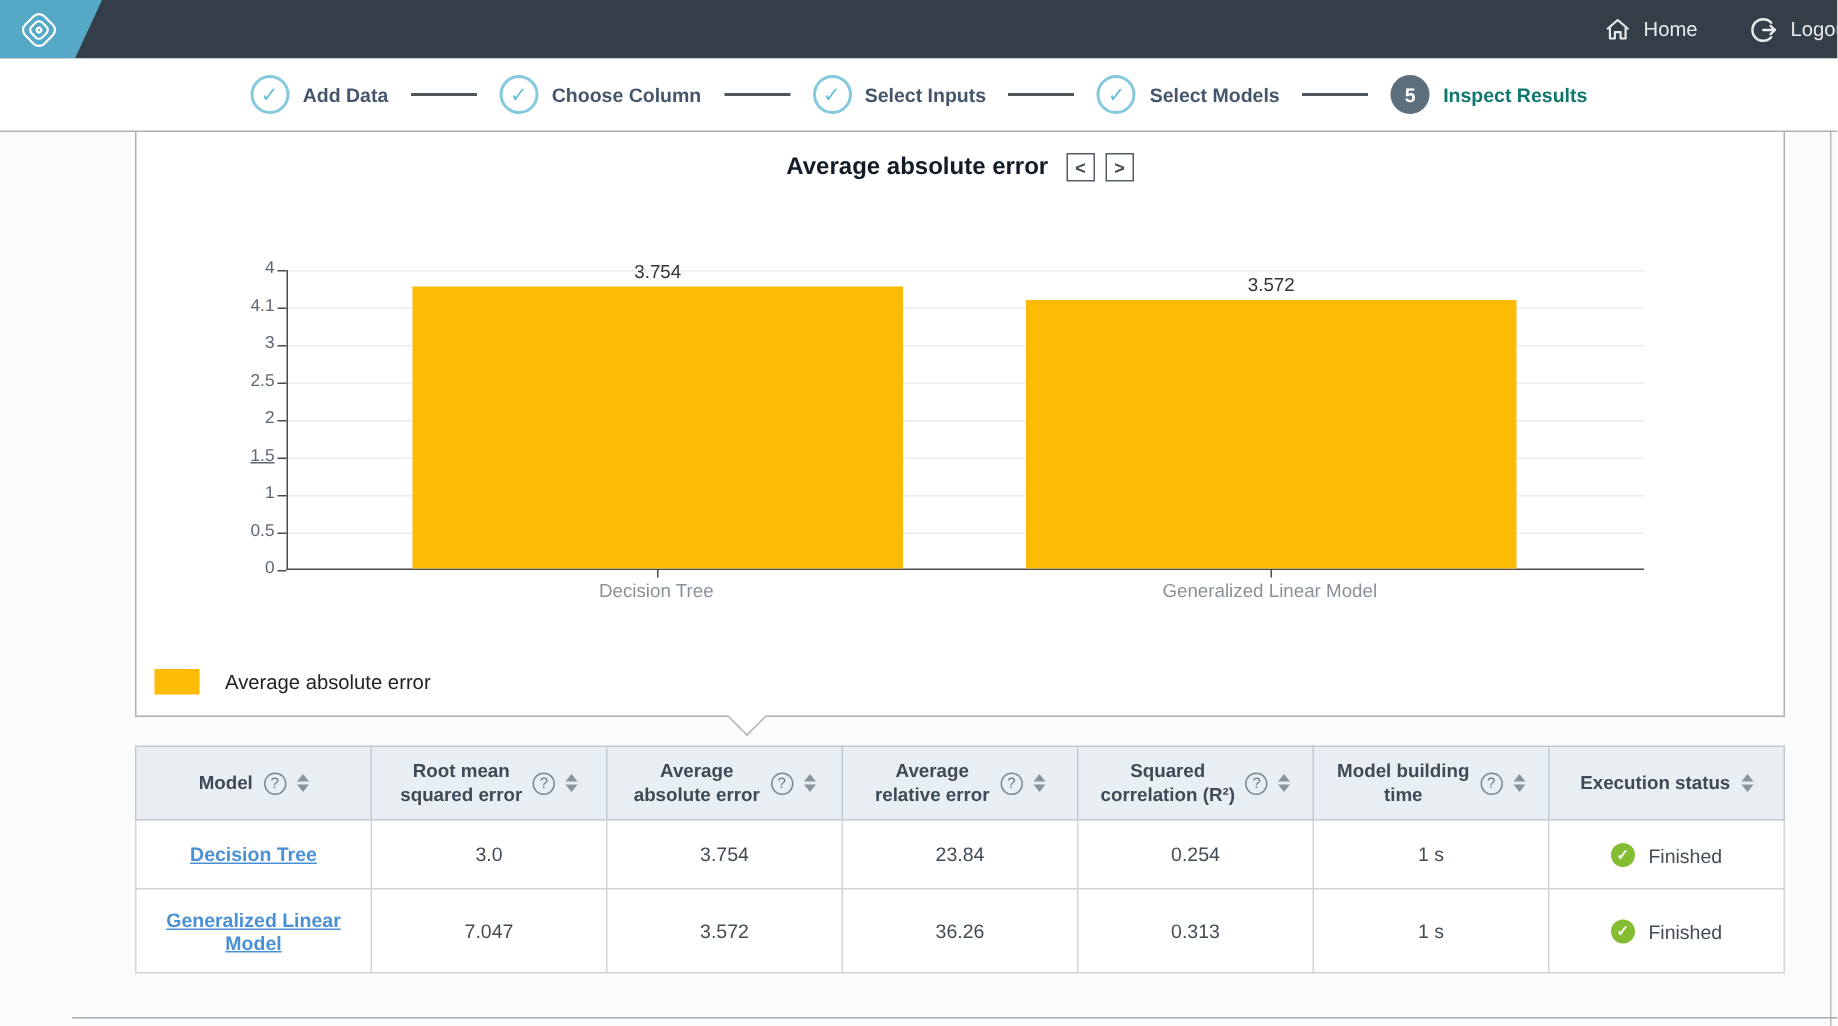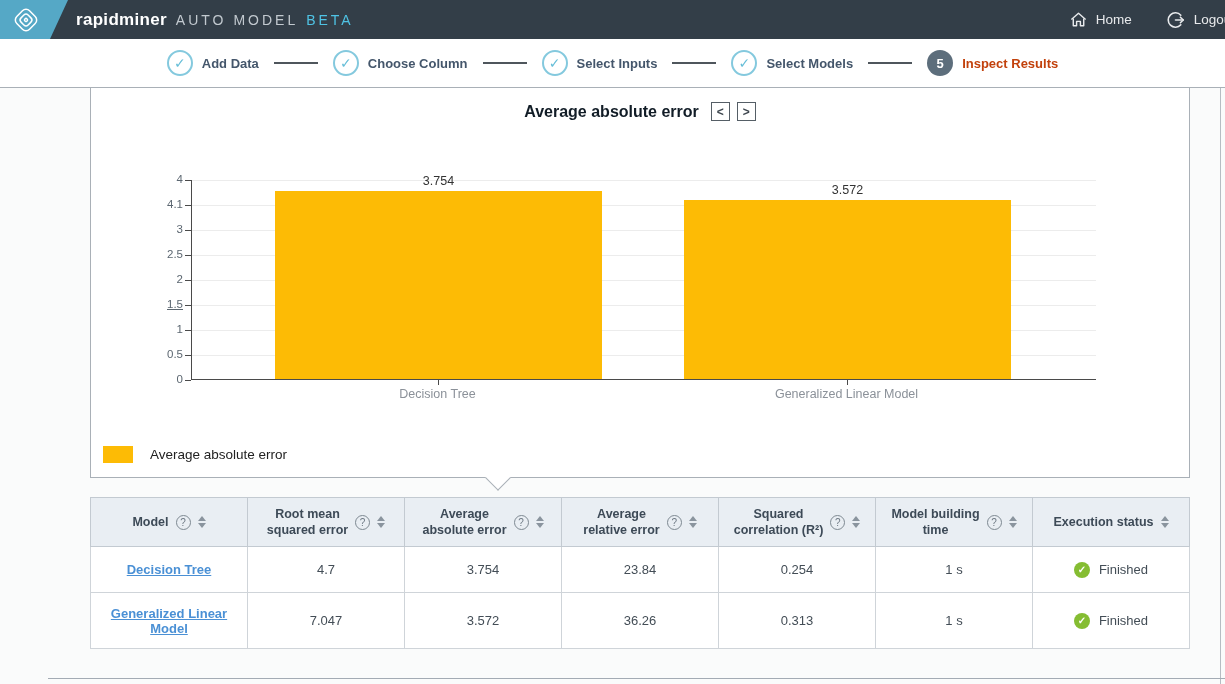--- a/index.html
+++ b/index.html
@@ -87,11 +87,6 @@
         <rect x="11.5" y="11.5" width="3" height="3" rx="1.5"></rect>
       </g>
     </svg>
-  </div>
-  <div class="brand">
-    <span class="name">rapidminer</span>
-    <span class="product">AUTO MODEL</span>
-    <span class="beta">BETA</span>
   </div>
   <div class="topbar-right">
     <div class="top-link">

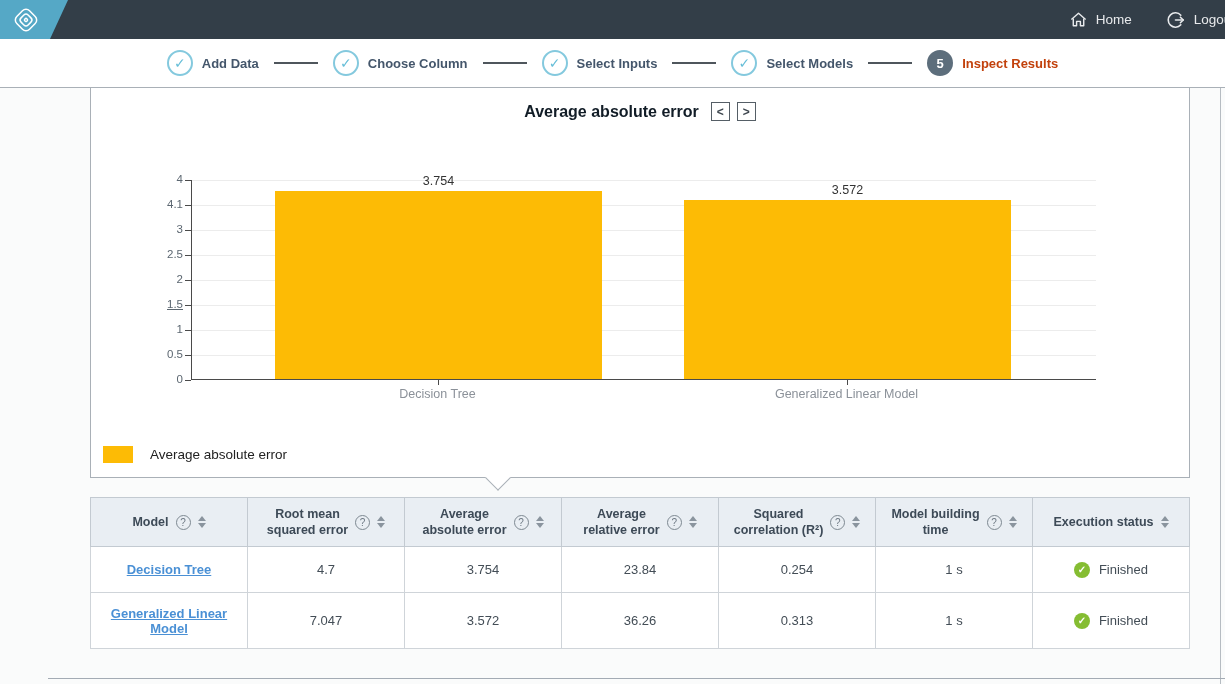--- a/index.html
+++ b/index.html
@@ -24,7 +24,7 @@
   .circle.done { border:2px solid #84c9de; color:#66bed8; font-size:14px; }
   .circle.current { background:#5d6e7c; color:#fff; font-size:13px; font-weight:bold; }
   .step-label { margin-left:9px; font-size:13px; font-weight:bold; color:#44566b; white-space:nowrap; }
-  .step-label.cur { color:#c2410c; }
+  .step-label.cur { color:#0f766e; }
   .connector { width:44px; height:2px; background:#4f565c; margin:0 15px; }
 
   

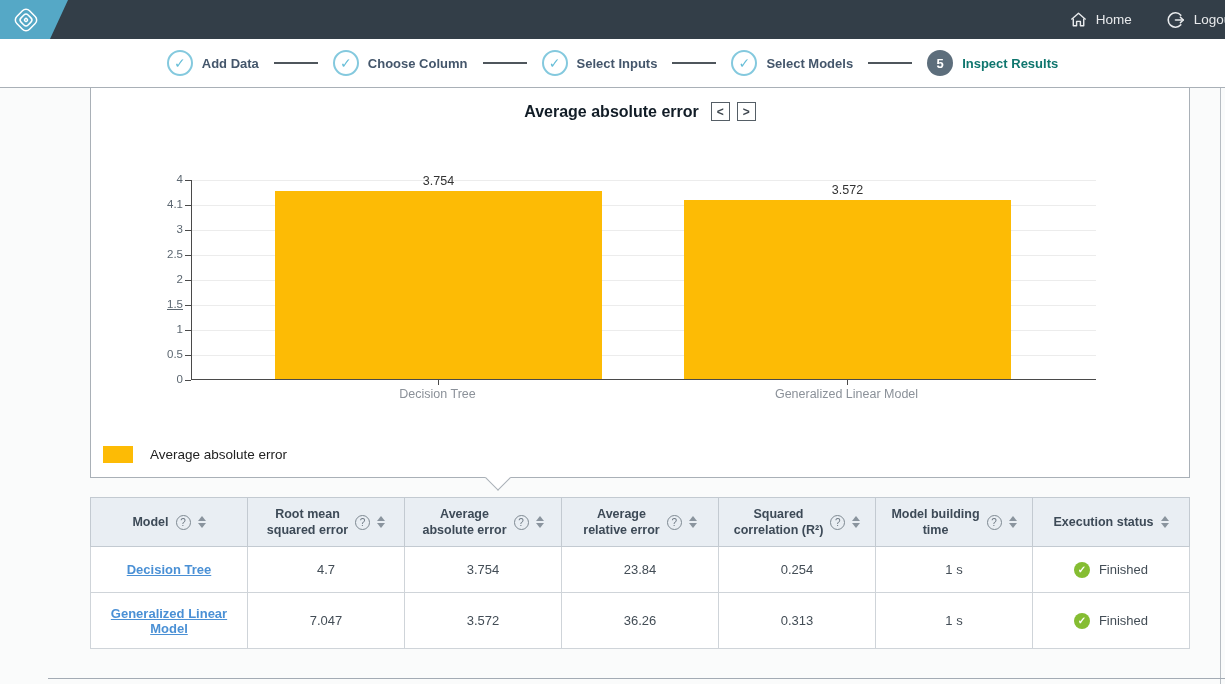--- a/index.html
+++ b/index.html
@@ -259,7 +259,7 @@
     <tbody id="tbody">
         <tr class="r1">
           <td><a class="model-link">Decision Tree</a></td>
-          <td>4.7</td>
+          <td>3.0</td>
           <td>3.754</td>
           <td>23.84</td>
           <td>0.254</td>

